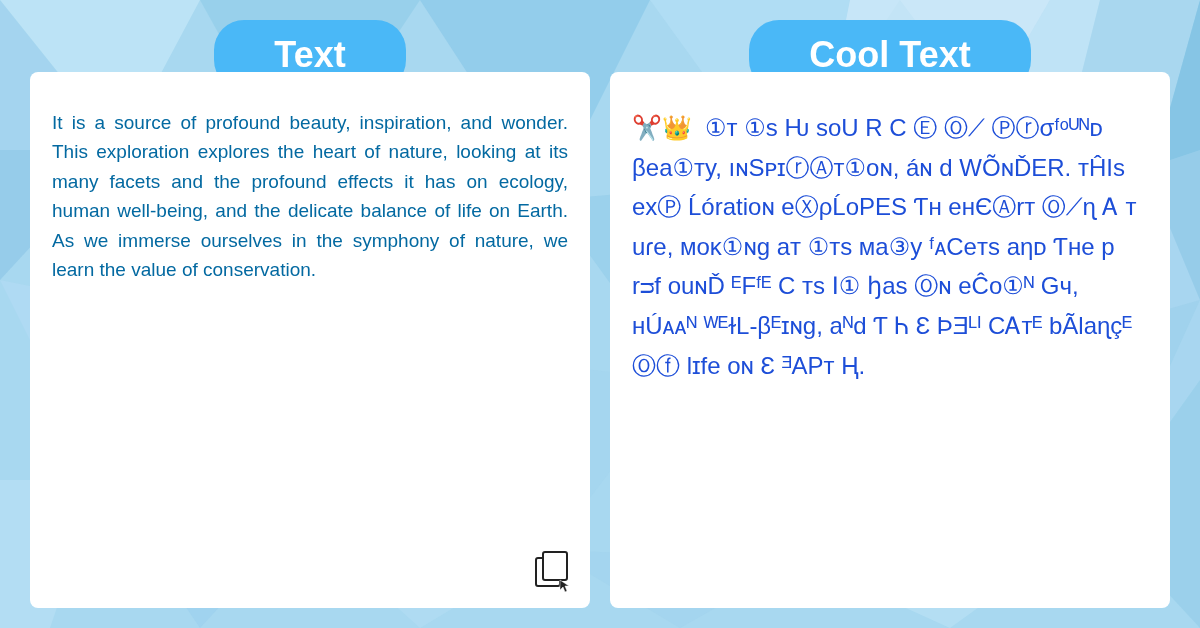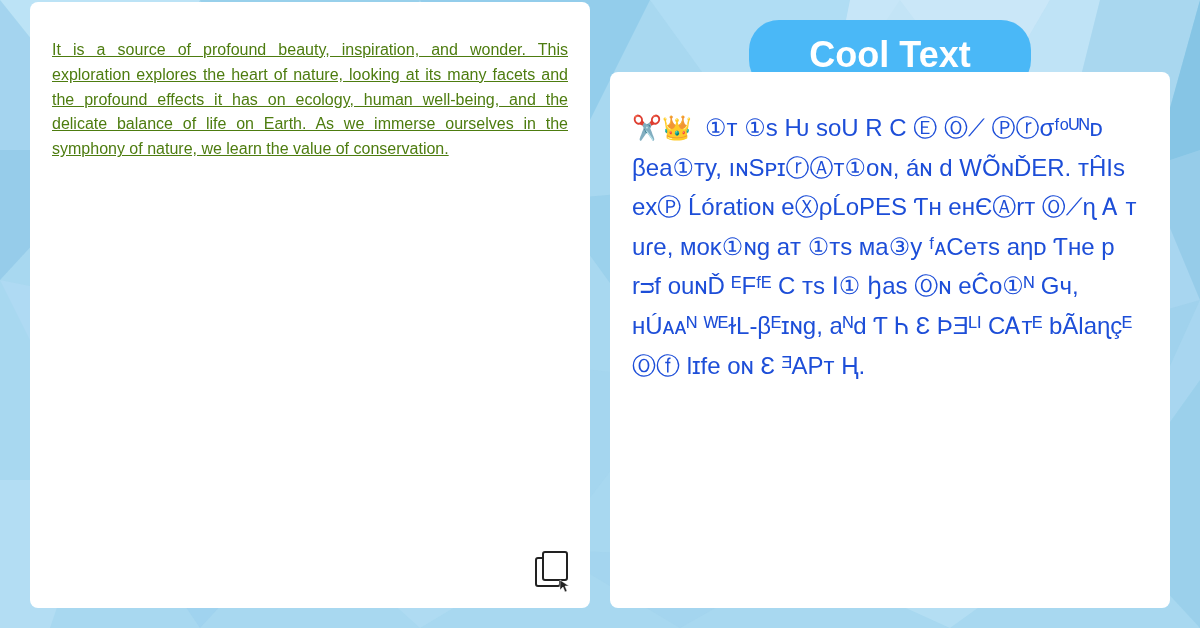--- a/index.html
+++ b/index.html
@@ -147,6 +147,7 @@
   <div class="panels-row">
 
     <div class="panel">
+      <div class="panel-tab">Text</div>
       <div class="panel-content">
         <p class="panel-text">It is a source of profound beauty, inspiration, and wonder. This exploration explores the heart of nature, looking at its many facets and the profound effects it has on ecology, human well-being, and the delicate balance of life on Earth. As we immerse ourselves in the symphony of nature, we learn the value of conservation.</p>
         <div class="copy-icon-wrapper" title="Copy">

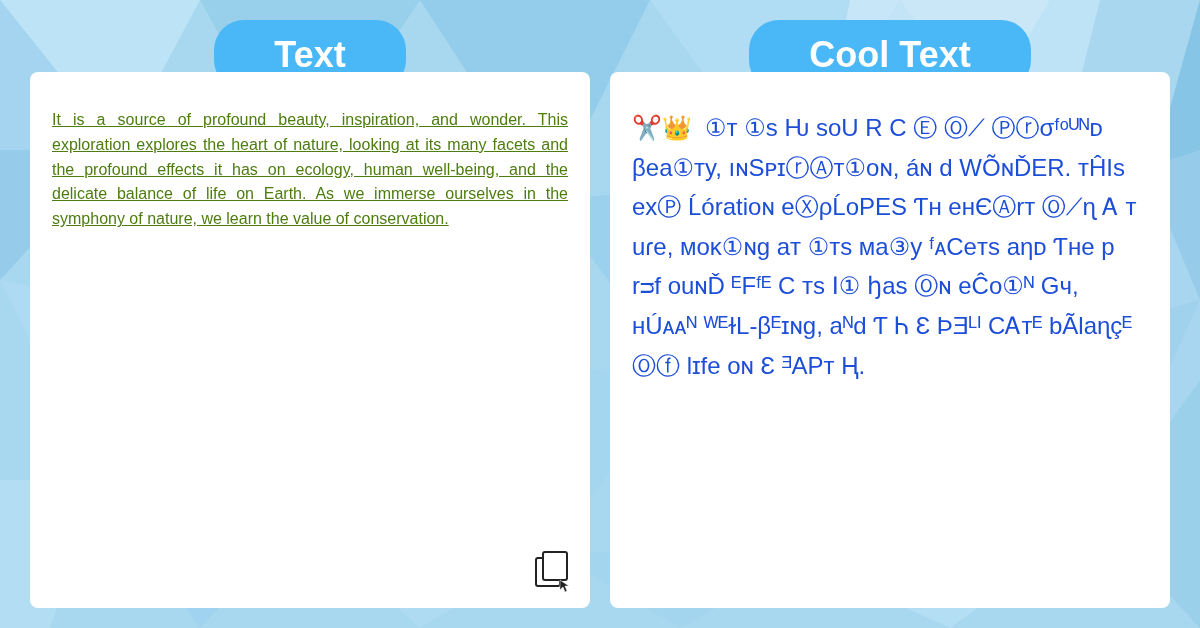--- a/index.html
+++ b/index.html
@@ -77,11 +77,10 @@
     }
 
     .panel-text {
-      font-size: 16px;
+      font-size: 19px;
       line-height: 1.55;
-      color: #4d7c0f;
+      color: #0369a1;
       text-align: justify;
-      text-decoration: underline;
     }
 
     .cool-text {

